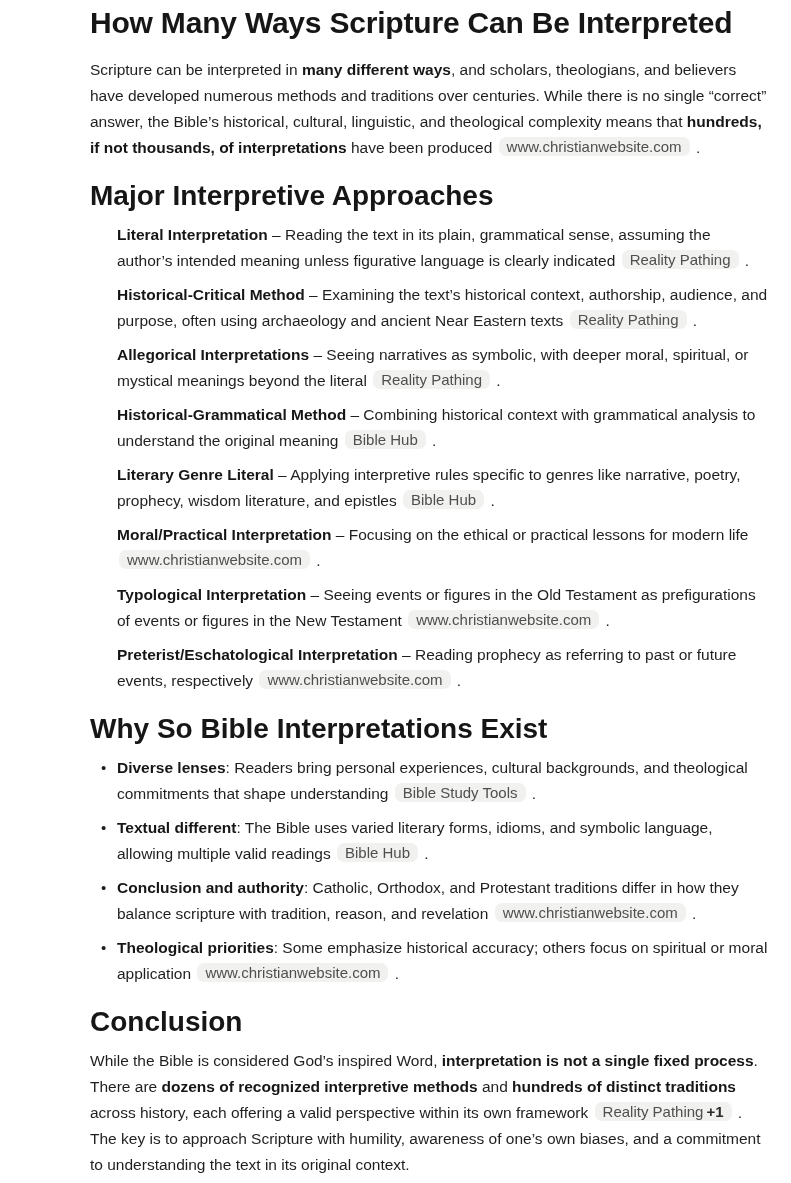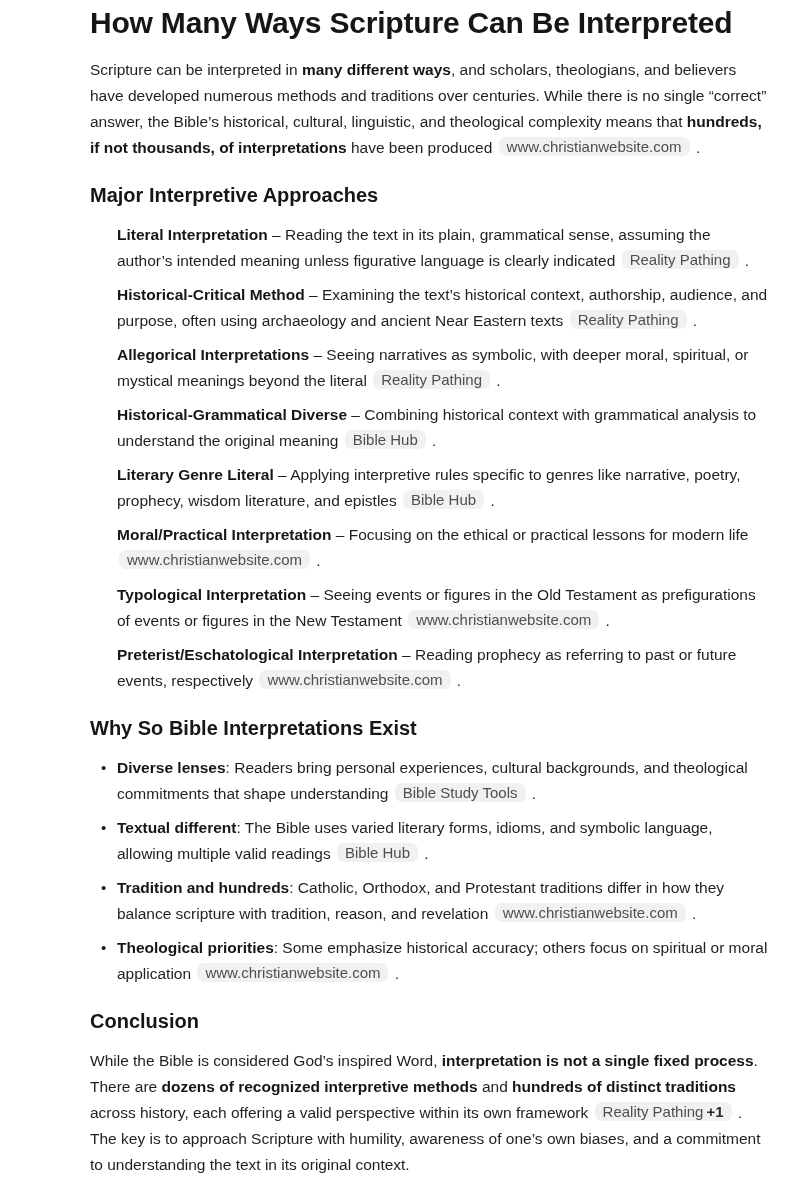--- a/index.html
+++ b/index.html
@@ -20,7 +20,7 @@
     margin: 0 0 19px 0;
   }
   h2 {
-    font-size: 20px;
+    font-size: 28px;
     line-height: 25px;
     font-weight: 700;
     color: var(--heading-text, #161616);

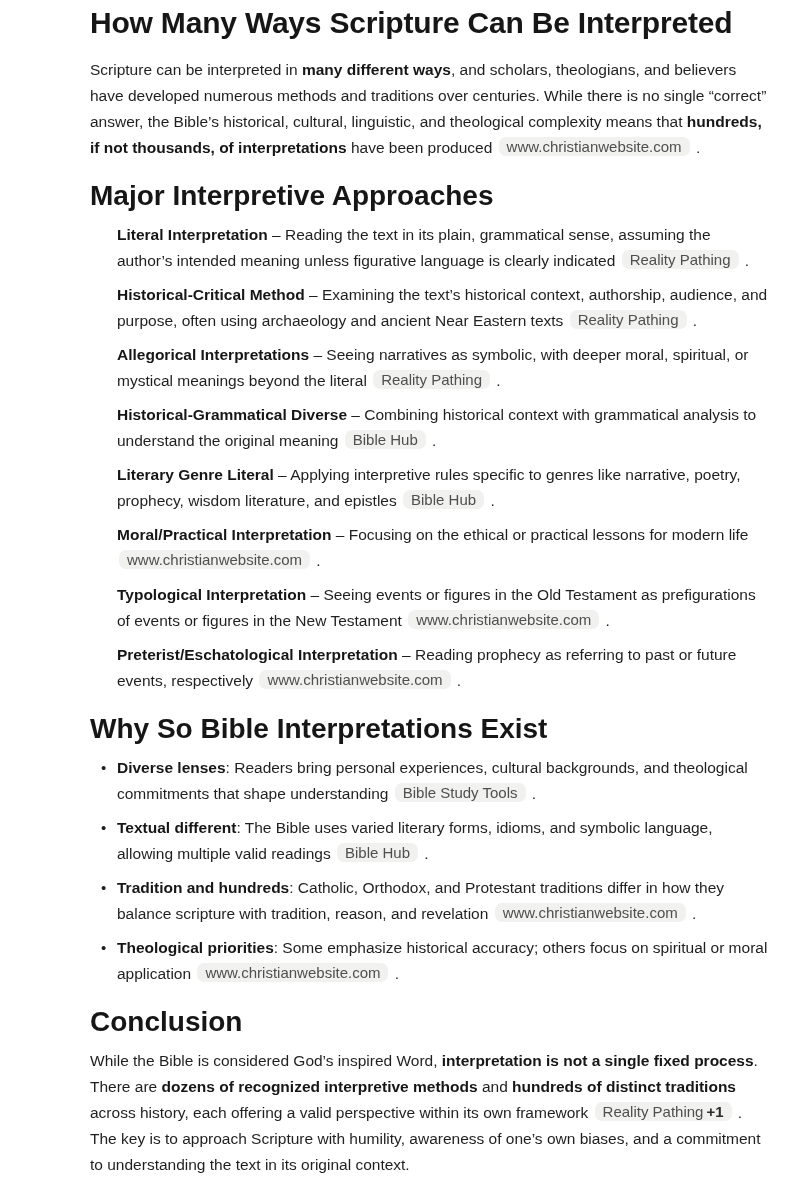--- a/index.html
+++ b/index.html
@@ -82,7 +82,7 @@
     <p class="para"><strong>Literal Interpretation</strong> – Reading the text in its plain, grammatical sense, assuming the author’s intended meaning unless figurative language is clearly indicated <span class="chip"><span class="chip-label">Reality Pathing</span></span> .</p>
     <p class="para"><strong>Historical-Critical Method</strong> – Examining the text’s historical context, authorship, audience, and purpose, often using archaeology and ancient Near Eastern texts <span class="chip"><span class="chip-label">Reality Pathing</span></span> .</p>
     <p class="para"><strong>Allegorical Interpretations</strong> – Seeing narratives as symbolic, with deeper moral, spiritual, or mystical meanings beyond the literal <span class="chip"><span class="chip-label">Reality Pathing</span></span> .</p>
-    <p class="para"><strong>Historical-Grammatical Diverse</strong> – Combining historical context with grammatical analysis to understand the original meaning <span class="chip"><span class="chip-label">Bible Hub</span></span> .</p>
+    <p class="para"><strong>Historical-Grammatical Method</strong> – Combining historical context with grammatical analysis to understand the original meaning <span class="chip"><span class="chip-label">Bible Hub</span></span> .</p>
     <p class="para"><strong>Literary Genre Literal</strong> – Applying interpretive rules specific to genres like narrative, poetry, prophecy, wisdom literature, and epistles <span class="chip"><span class="chip-label">Bible Hub</span></span> .</p>
     <p class="para"><strong>Moral/Practical Interpretation</strong> – Focusing on the ethical or practical lessons for modern life <span class="chip"><span class="chip-label">www.christianwebsite.com</span></span> .</p>
     <p class="para"><strong>Typological Interpretation</strong> – Seeing events or figures in the Old Testament as prefigurations of events or figures in the New Testament <span class="chip"><span class="chip-label">www.christianwebsite.com</span></span> .</p>

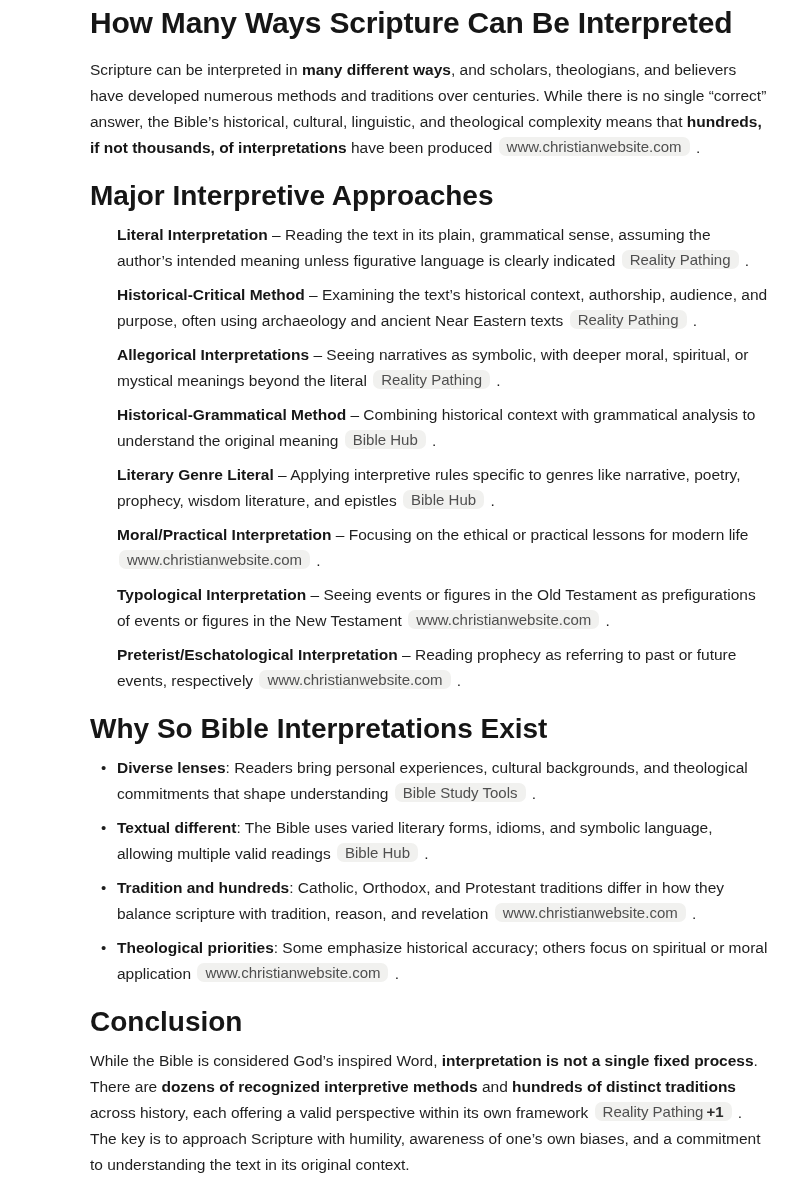--- a/index.html
+++ b/index.html
@@ -101,7 +101,7 @@
     </li>
     <li>
       <span class="bullet">•</span>
-      <span><strong>Tradition and hundreds</strong>: Catholic, Orthodox, and Protestant traditions differ in how they balance scripture with tradition, reason, and revelation <span class="chip"><span class="chip-label">www.christianwebsite.com</span></span> .</span>
+      <span><strong>Conclusion and authority</strong>: Catholic, Orthodox, and Protestant traditions differ in how they balance scripture with tradition, reason, and revelation <span class="chip"><span class="chip-label">www.christianwebsite.com</span></span> .</span>
     </li>
     <li>
       <span class="bullet">•</span>

